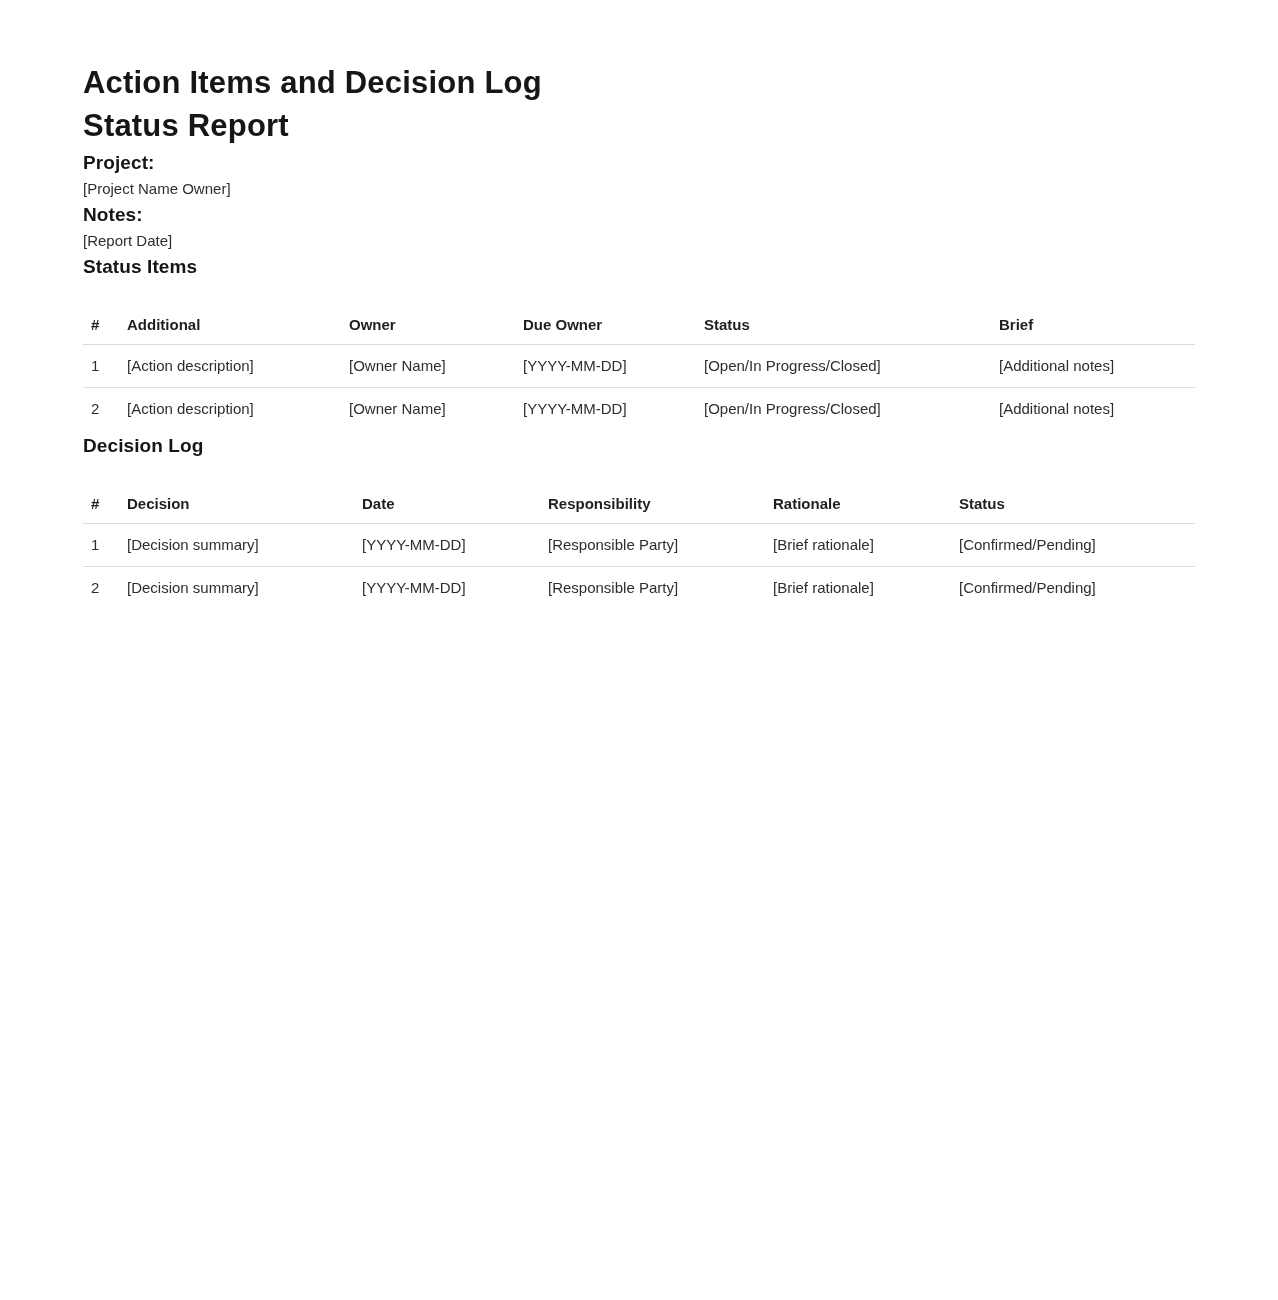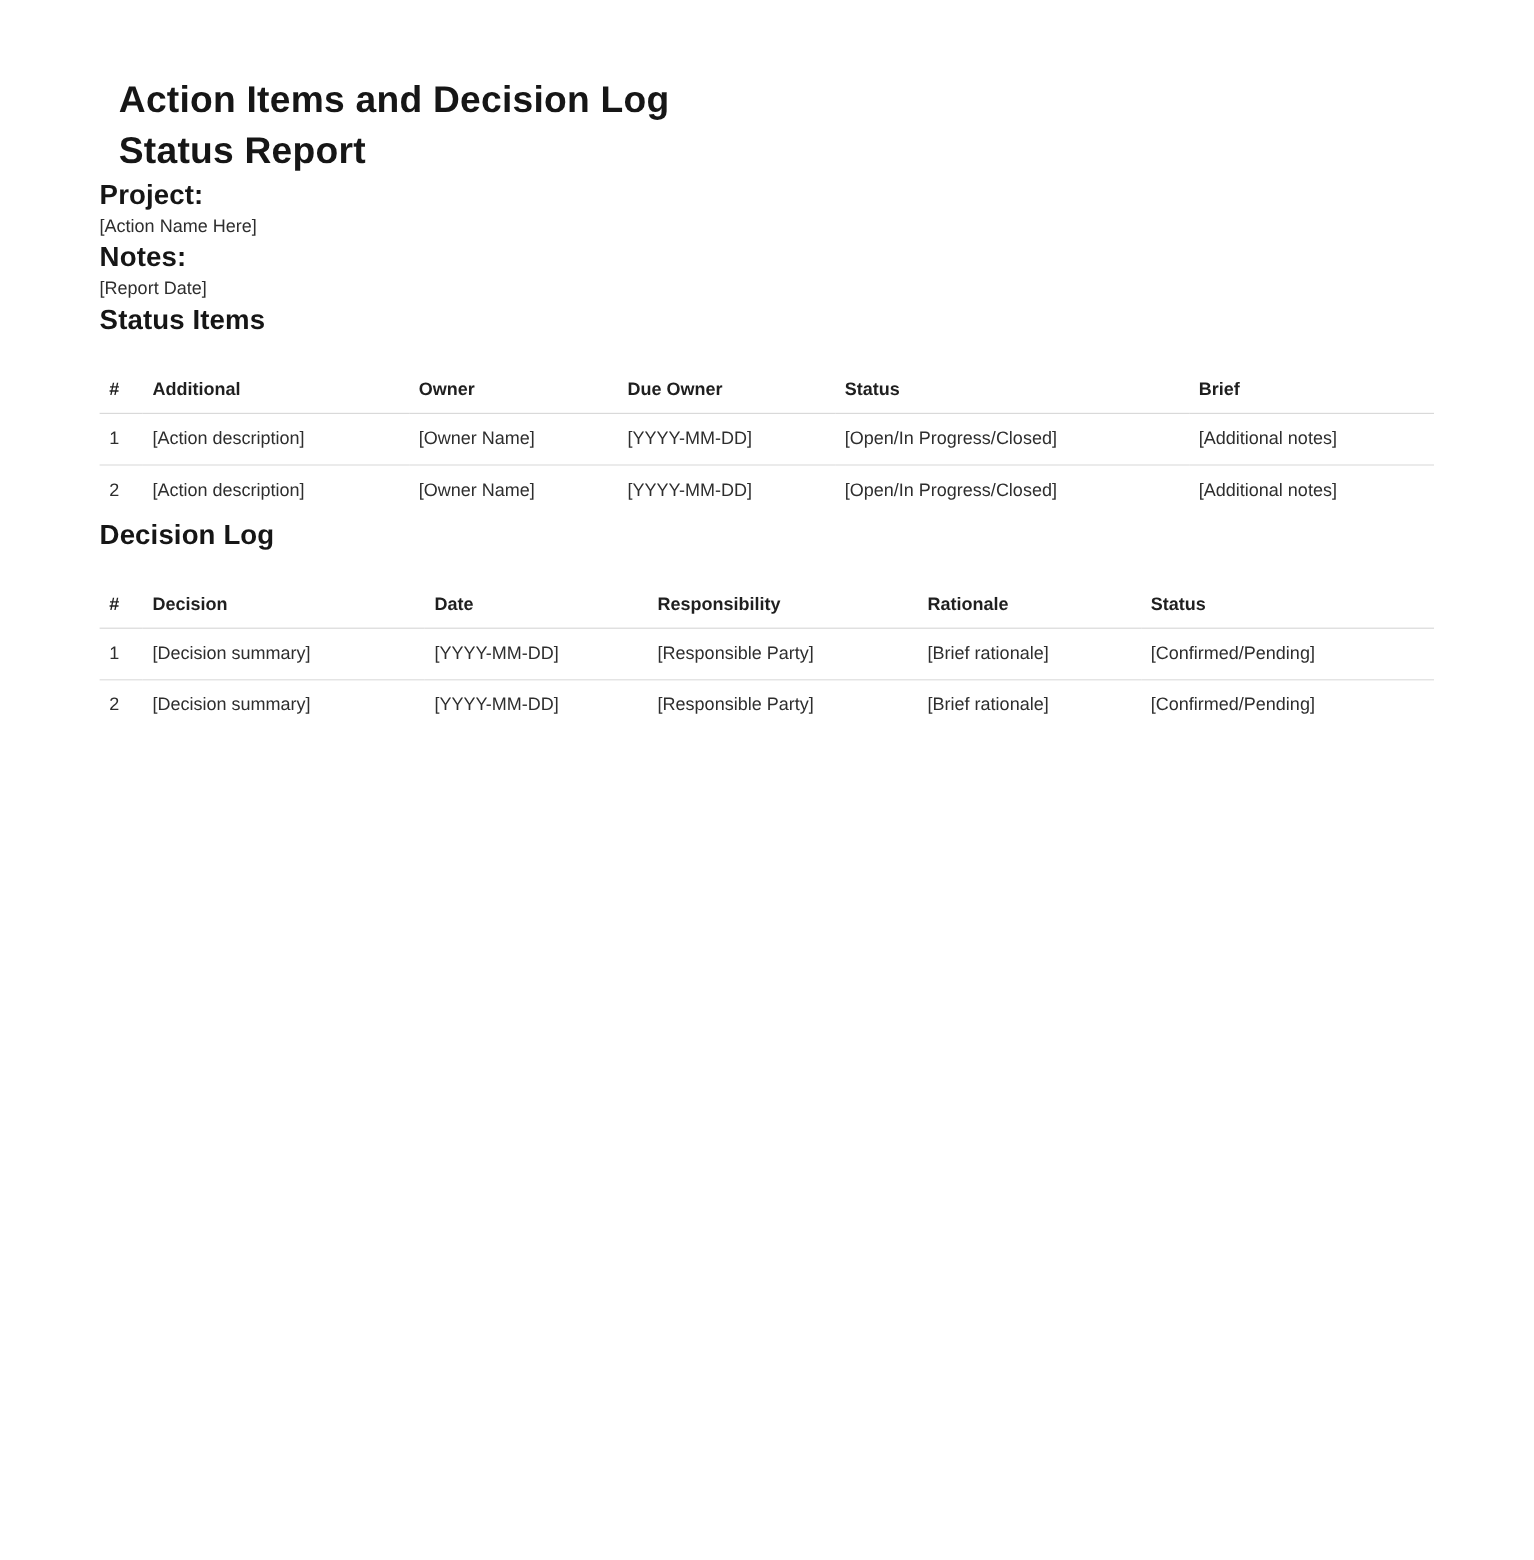--- a/index.html
+++ b/index.html
@@ -24,7 +24,7 @@
     line-height: 43px;
     font-weight: 700;
     color: #161616;
-    margin: 61px 0 0 16px;
+    margin: 61px 0 0 0;
     letter-spacing: 0.2px;
   }
   h2.section-heading {

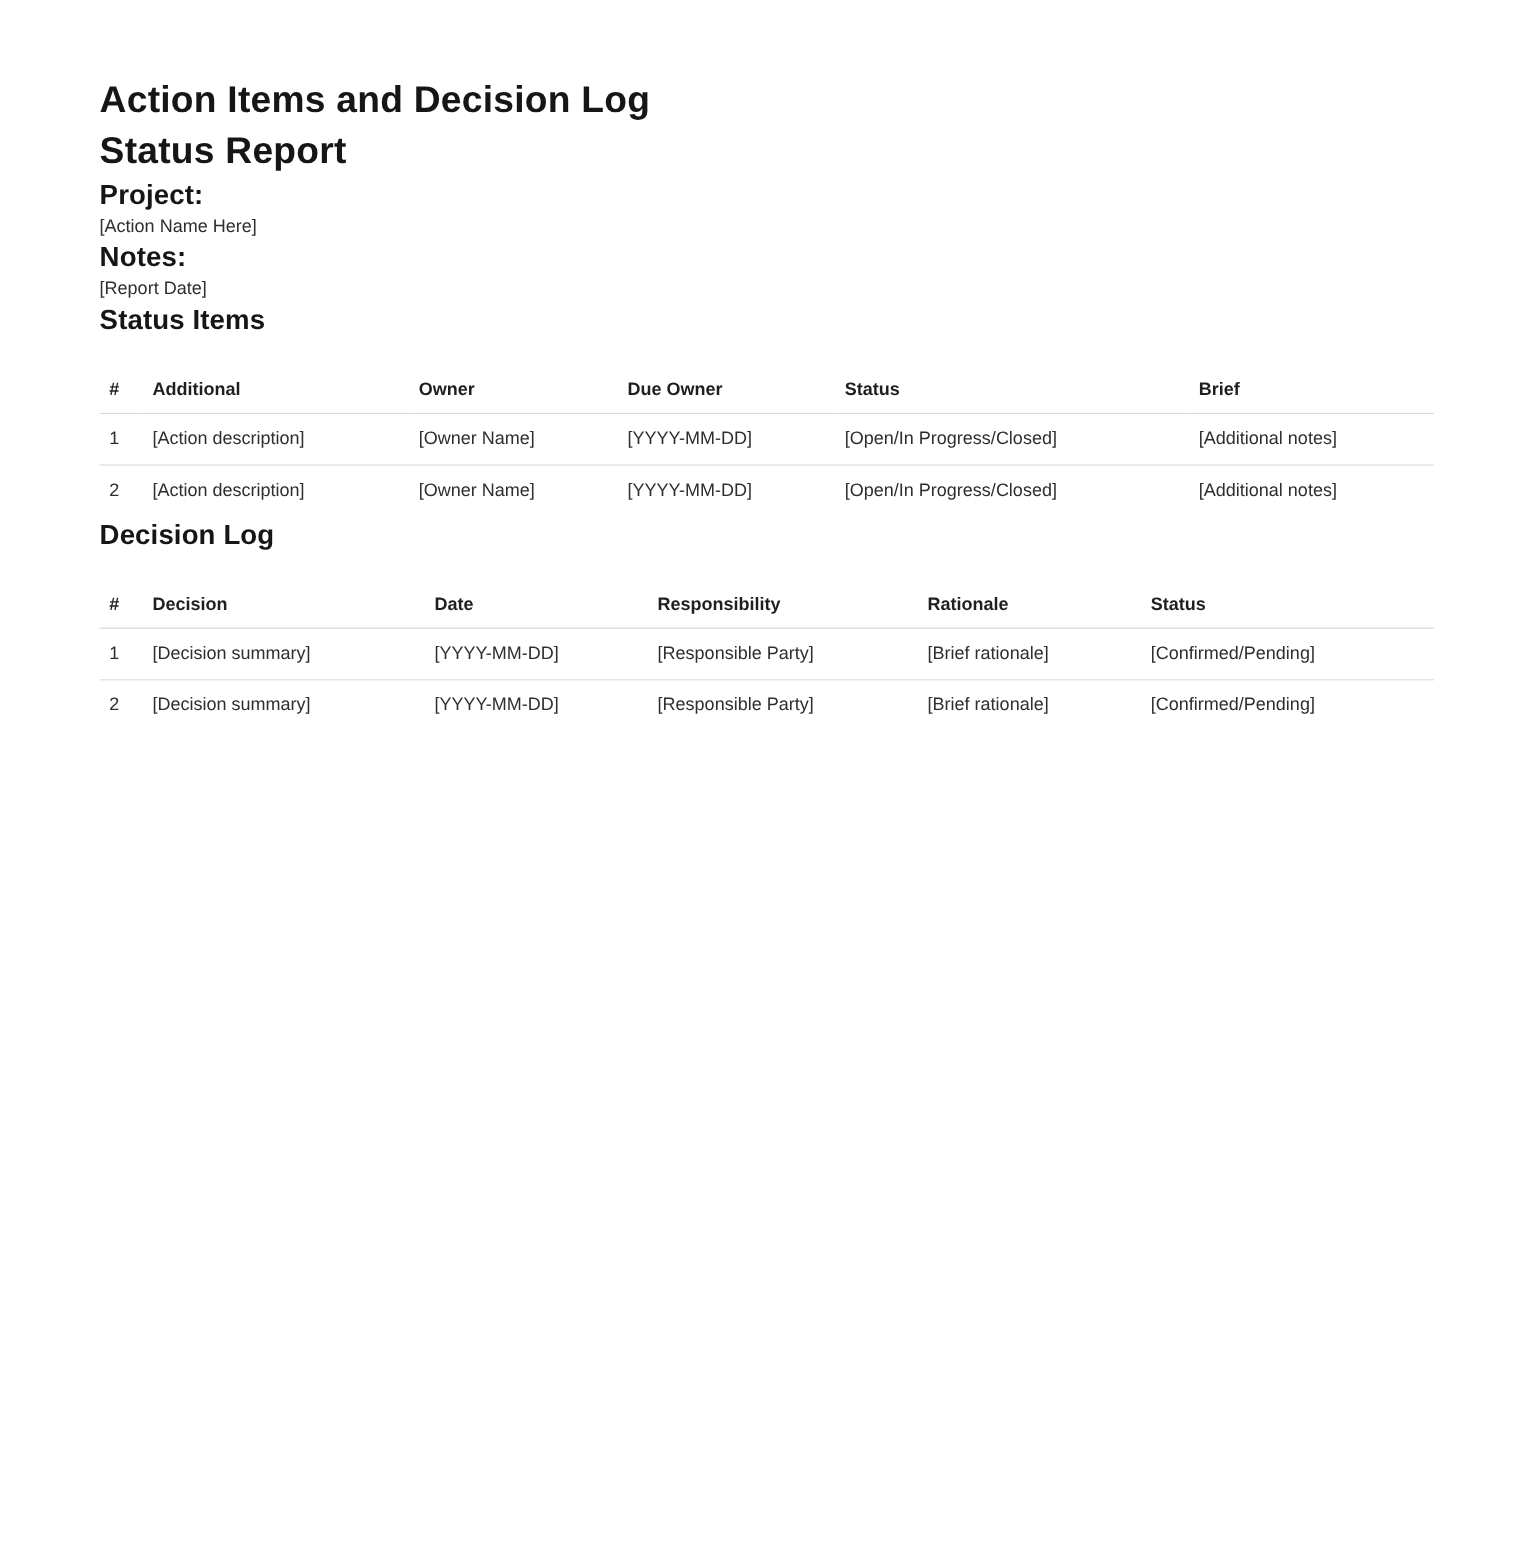--- a/index.html
+++ b/index.html
@@ -28,7 +28,7 @@
     letter-spacing: 0.2px;
   }
   h2.section-heading {
-    font-size: 23px;
+    font-size: 19px;
     line-height: 31px;
     font-weight: 700;
     color: #161616;

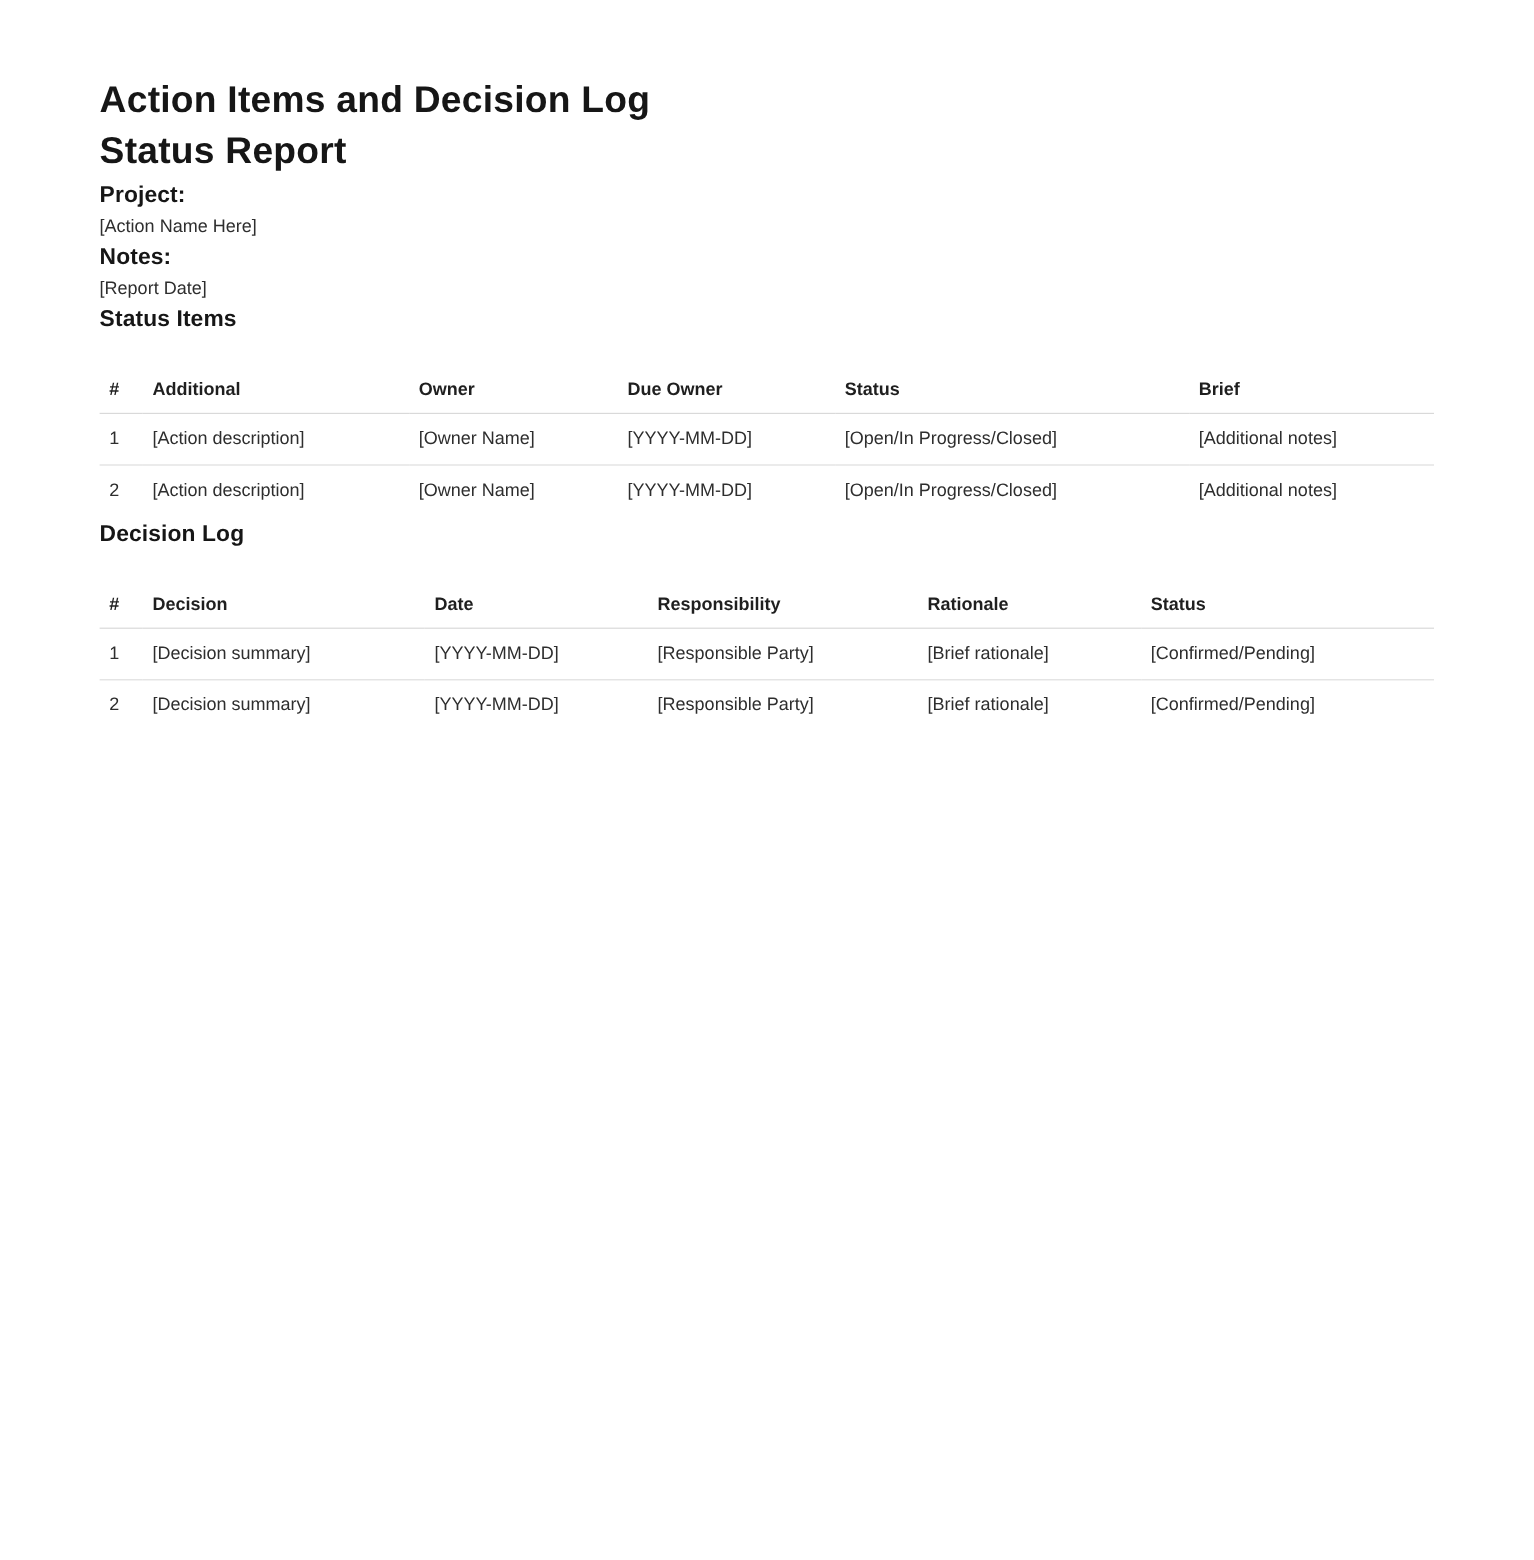--- a/index.html
+++ b/index.html
@@ -85,7 +85,7 @@
   </h1>
 
   <h2 class="section-heading mt-project">Project:</h2>
-  <p class="placeholder-value mt-projectvalue">[Action Name Here]</p>
+  <p class="placeholder-value mt-projectvalue">[Project Name Owner]</p>
 
   <h2 class="section-heading mt-date">Notes:</h2>
   <p class="placeholder-value mt-datevalue">[Report Date]</p>

